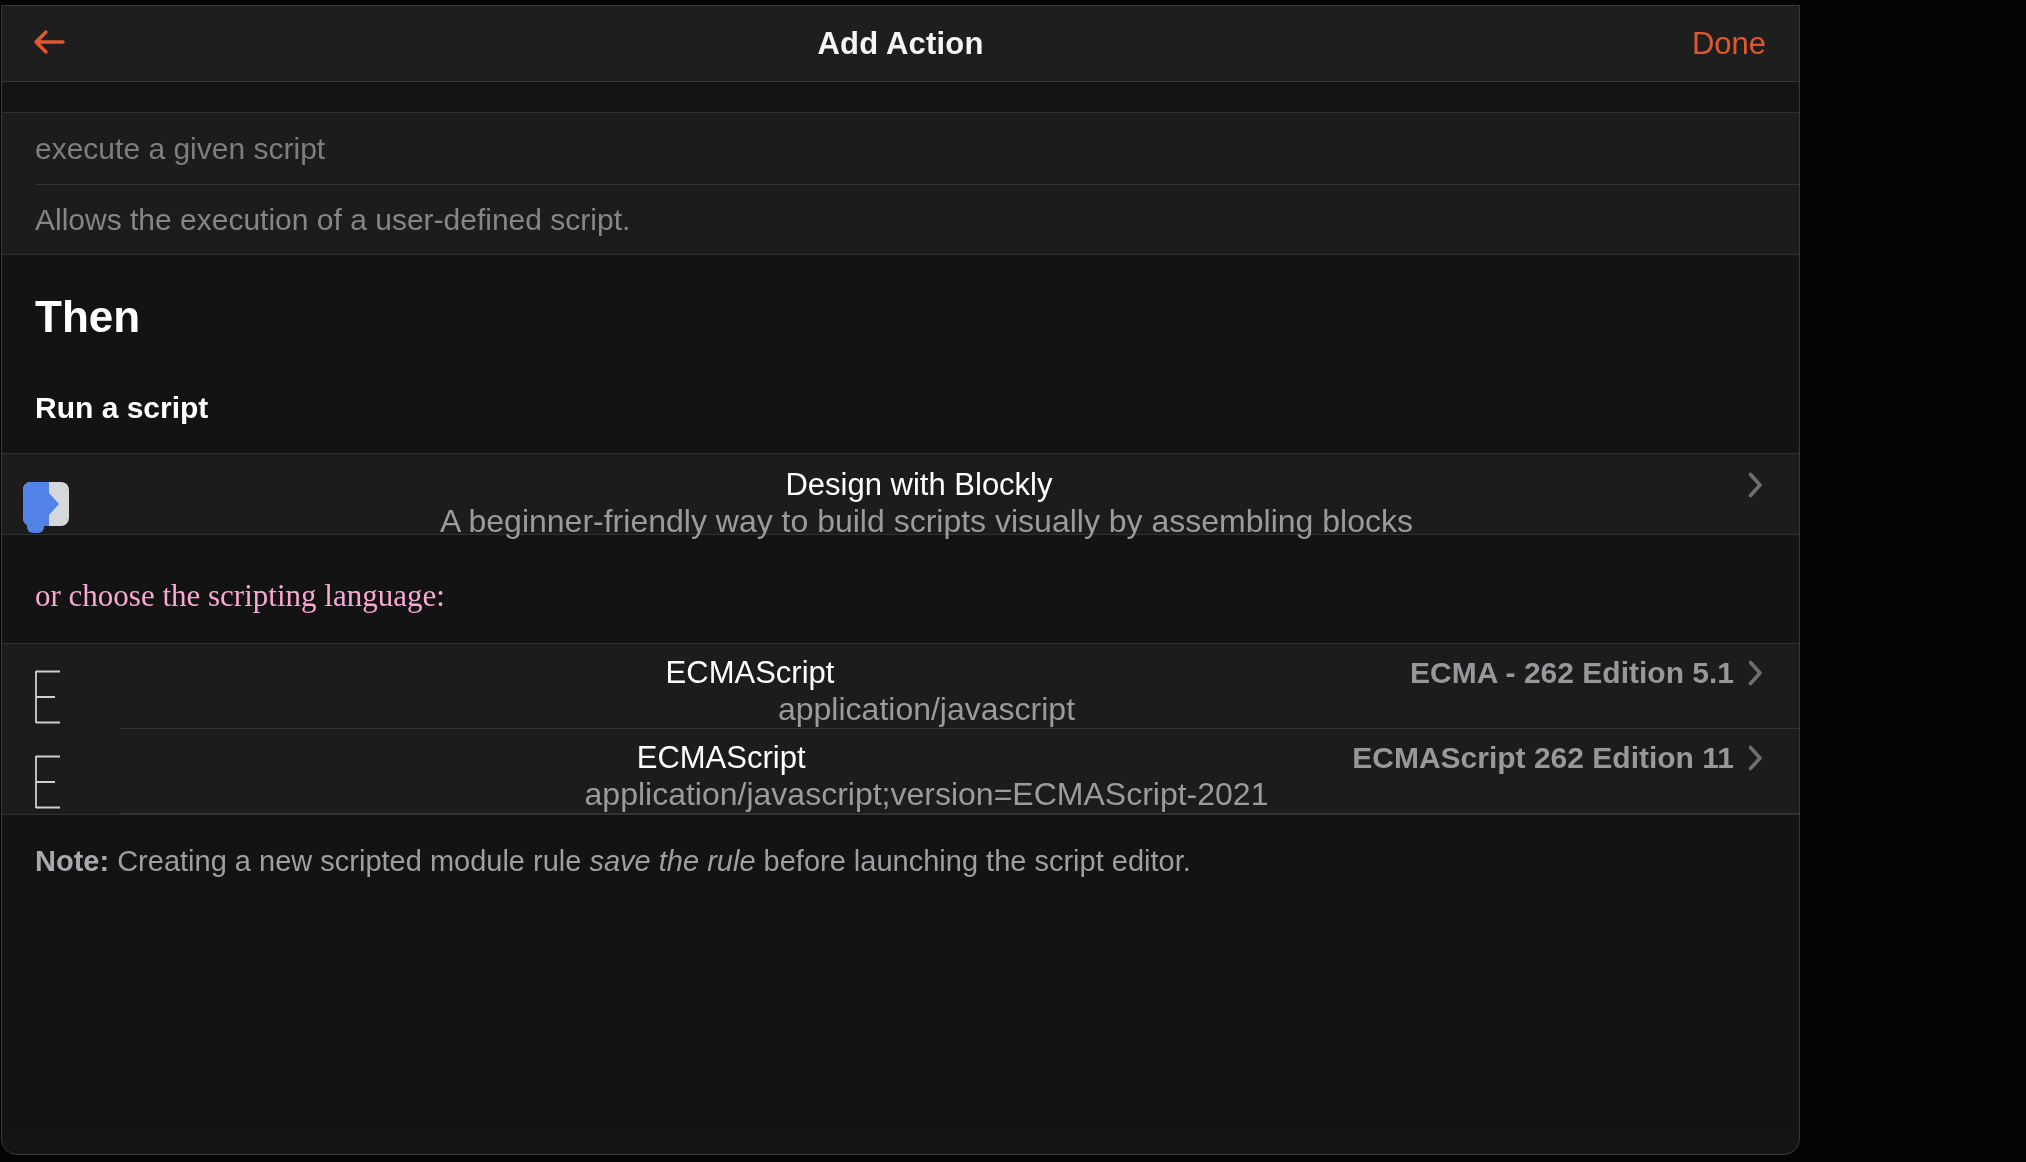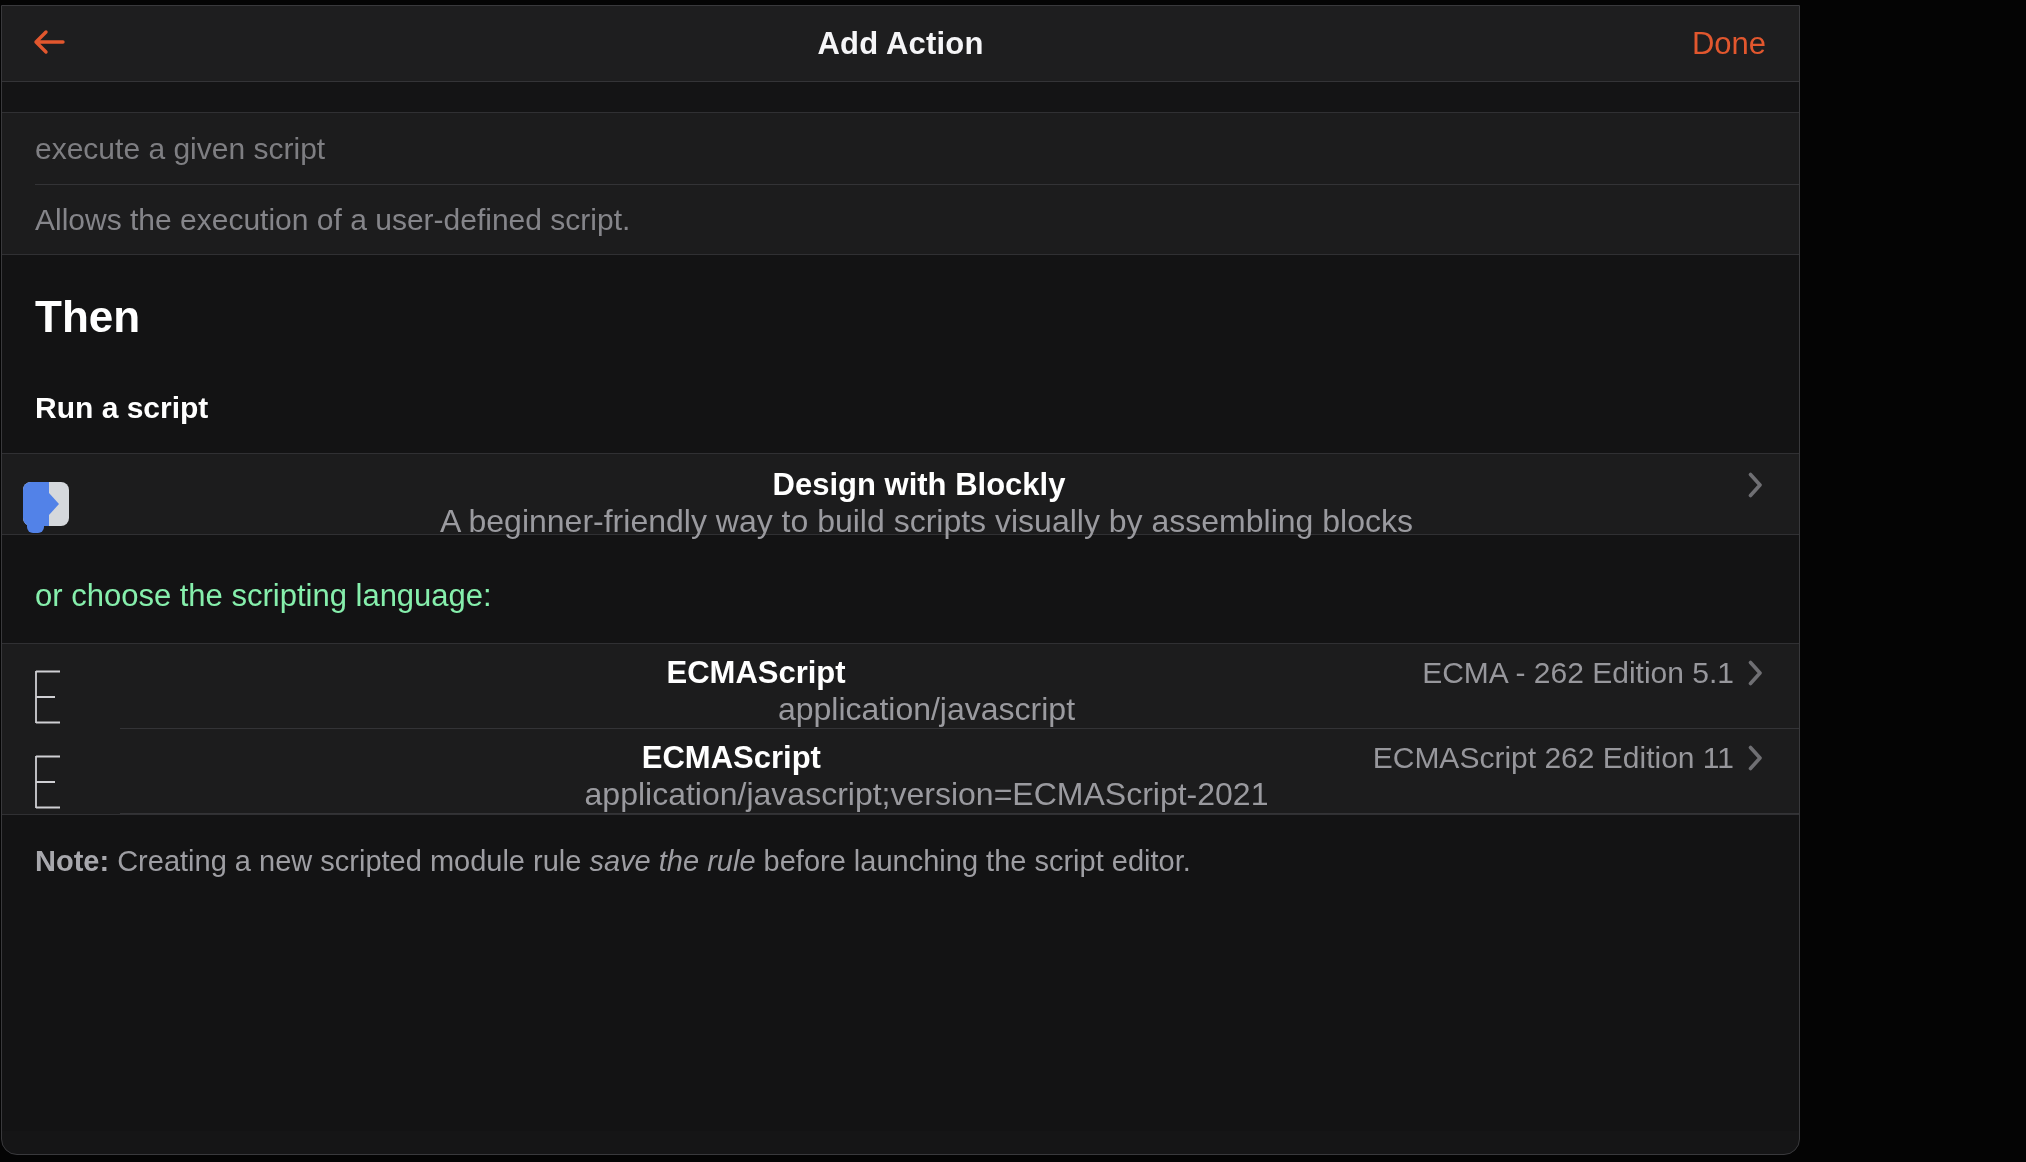--- a/index.html
+++ b/index.html
@@ -54,7 +54,7 @@
   .media-col-icon { width:88px; display:flex; justify-content:center; align-items:flex-start; padding-top:14px; flex:0 0 88px; }
   .media-col-main { flex:1; display:flex; flex-direction:column; padding-right:36px; }
   .title-line { display:flex; align-items:center; }
-  .item-title { color:#ffffff; font-size:31px; font-weight:700; line-height:38px; flex:1; }
+  .item-title { color:#ffffff; font-size:31px; font-weight:400; line-height:38px; flex:1; }
   .item-after { color:#97979c; font-size:30px; font-weight:400; margin-right:14px; white-space:nowrap; }
   .item-subtitle { color:#9a9a9f; font-size:32px; line-height:34px; white-space:nowrap; }
   .lang-row { height:84px; padding-top:10px; }

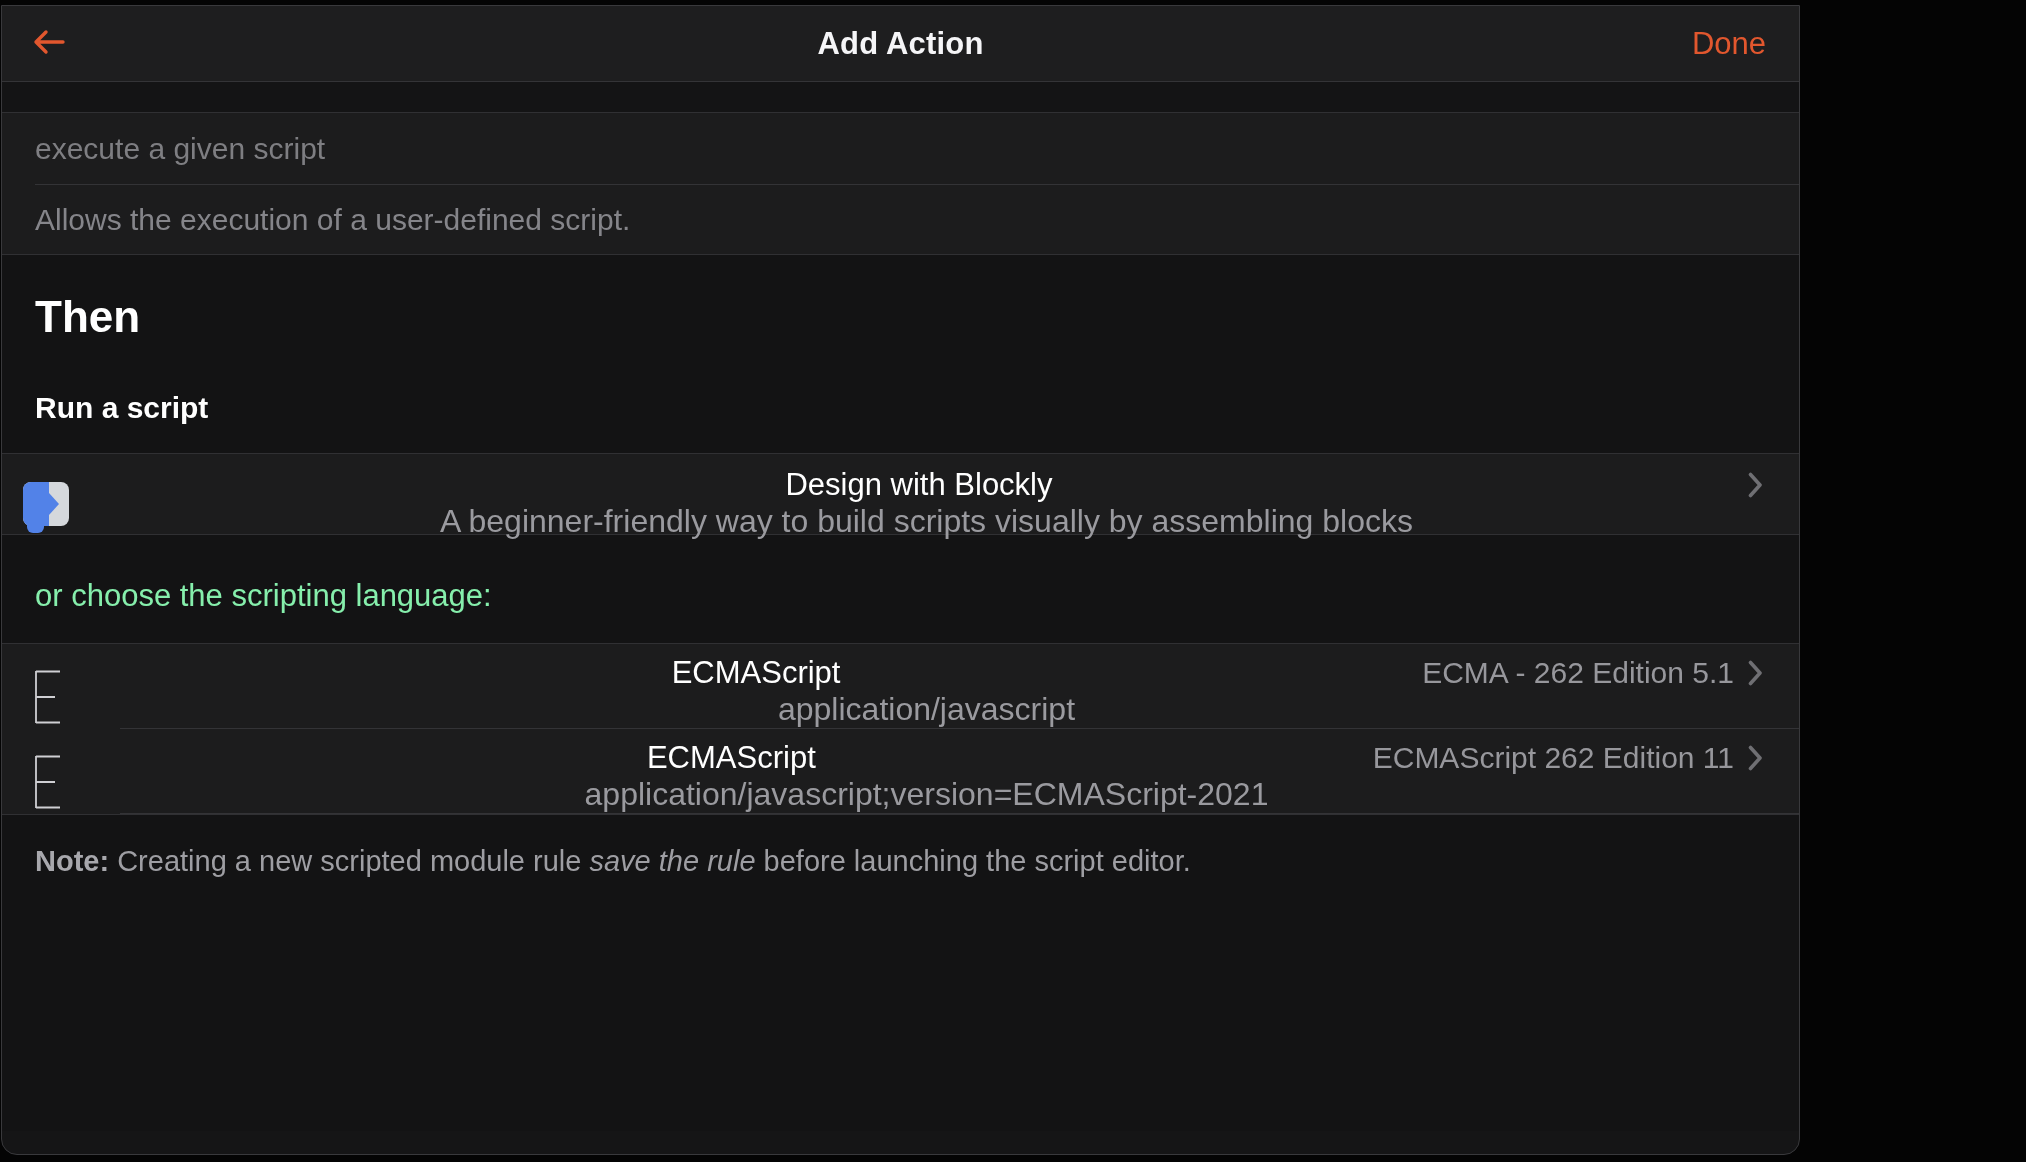--- a/index.html
+++ b/index.html
@@ -47,7 +47,7 @@
   
   .then-heading { color:#ffffff; font-size:44px; font-weight:700; padding:36px 33px 0 33px; line-height:52px; }
   .sub-heading  { color:#ffffff; font-size:30px; font-weight:700; padding:47px 33px 0 33px; line-height:36px; }
-  .choose-label { color:#86efac; font-size:31px; padding:42px 23px 0 33px; line-height:37px; }
+  .choose-label { color:#f9a8d4; font-size:31px; padding:42px 23px 0 33px; line-height:37px;font-family:Liberation Serif, serif; }
 
   
   .media-row { display:flex; align-items:stretch; cursor:pointer; position:relative; }

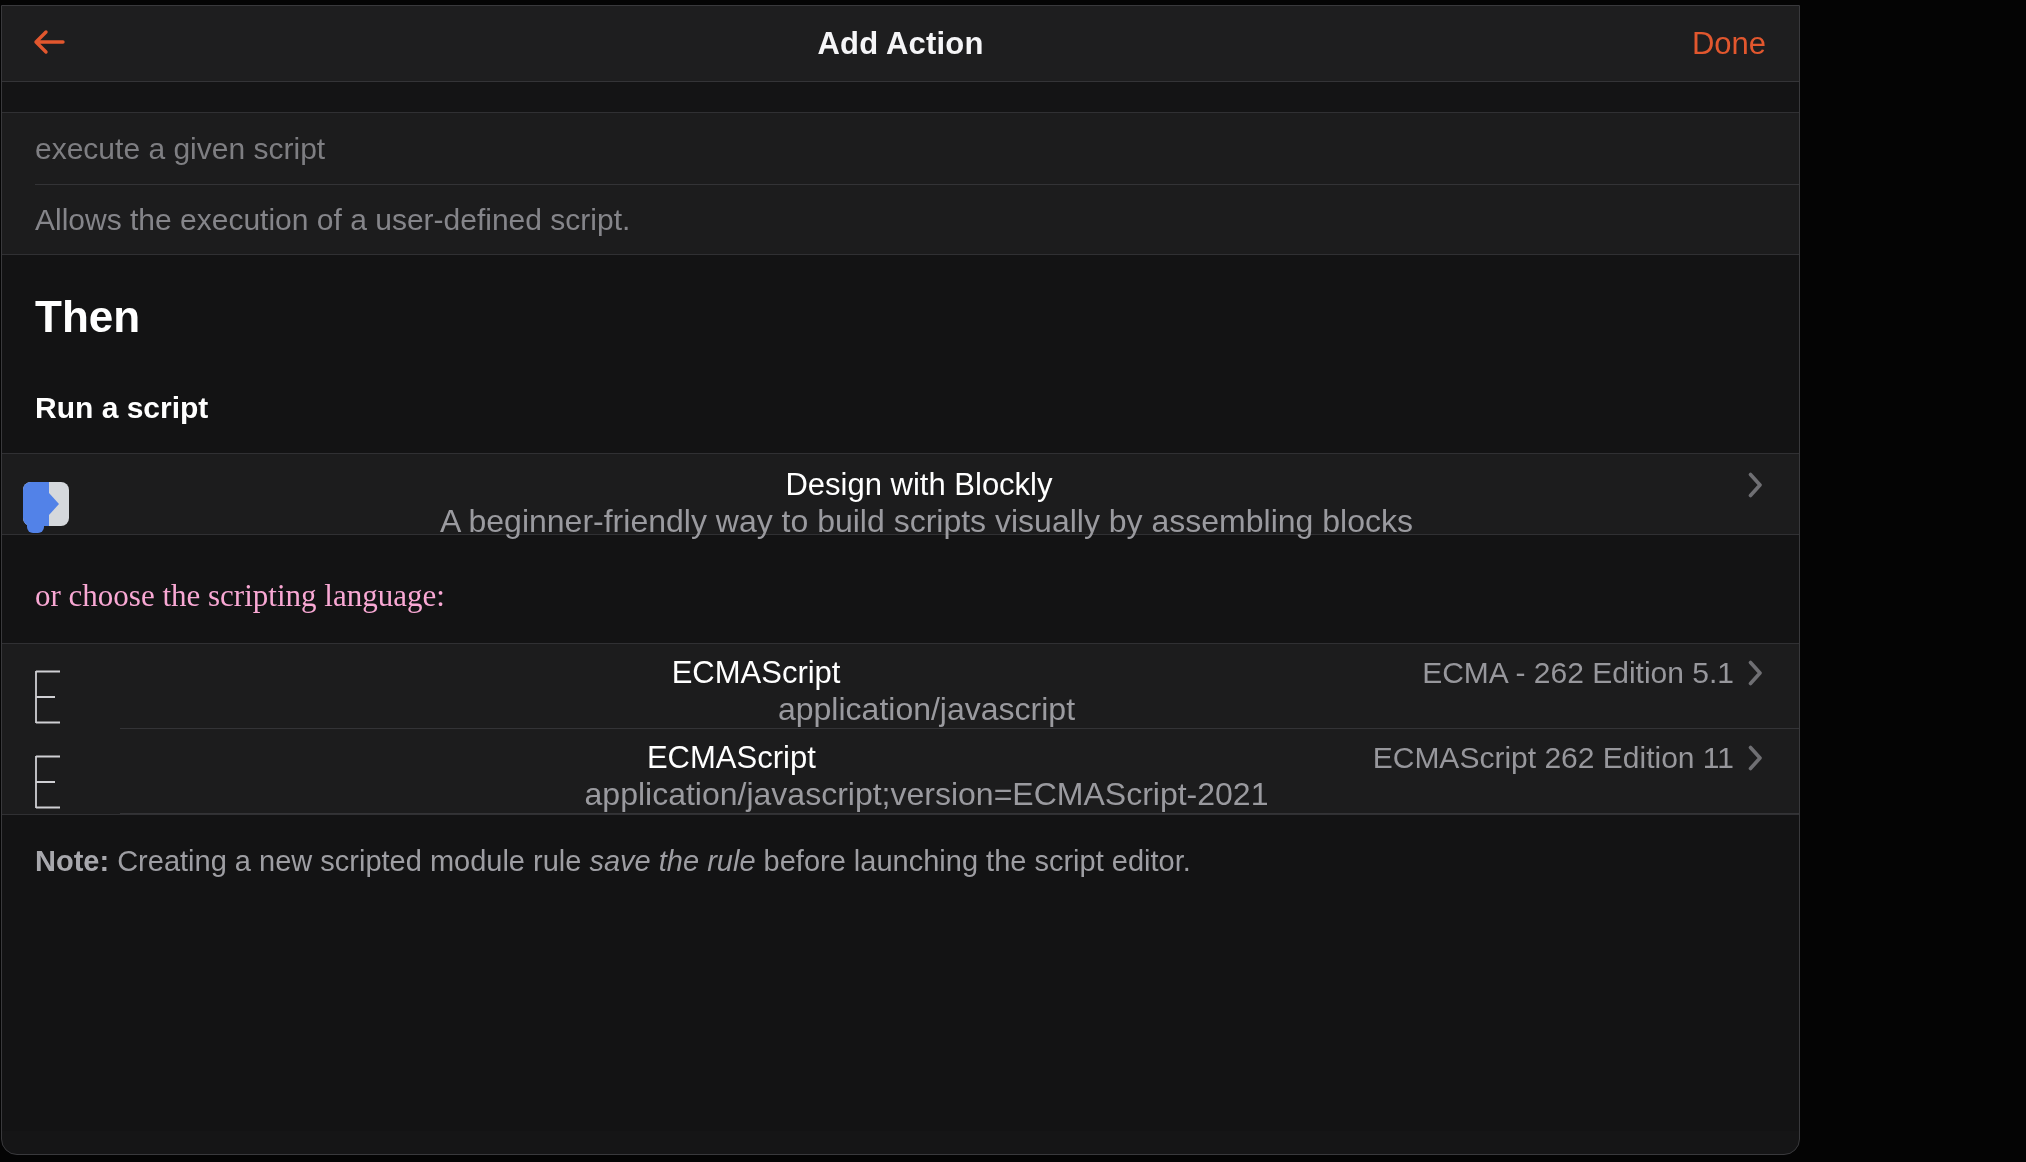--- a/index.html
+++ b/index.html
@@ -55,7 +55,7 @@
   .media-col-main { flex:1; display:flex; flex-direction:column; padding-right:36px; }
   .title-line { display:flex; align-items:center; }
   .item-title { color:#ffffff; font-size:31px; font-weight:400; line-height:38px; flex:1; }
-  .item-after { color:#97979c; font-size:30px; font-weight:400; margin-right:14px; white-space:nowrap; }
+  .item-after { color:#97979c; font-size:30px; font-weight:700; margin-right:14px; white-space:nowrap; }
   .item-subtitle { color:#9a9a9f; font-size:32px; line-height:34px; white-space:nowrap; }
   .lang-row { height:84px; padding-top:10px; }
   .lang-divider { border-bottom:1px solid #333336; margin-left:118px; }

